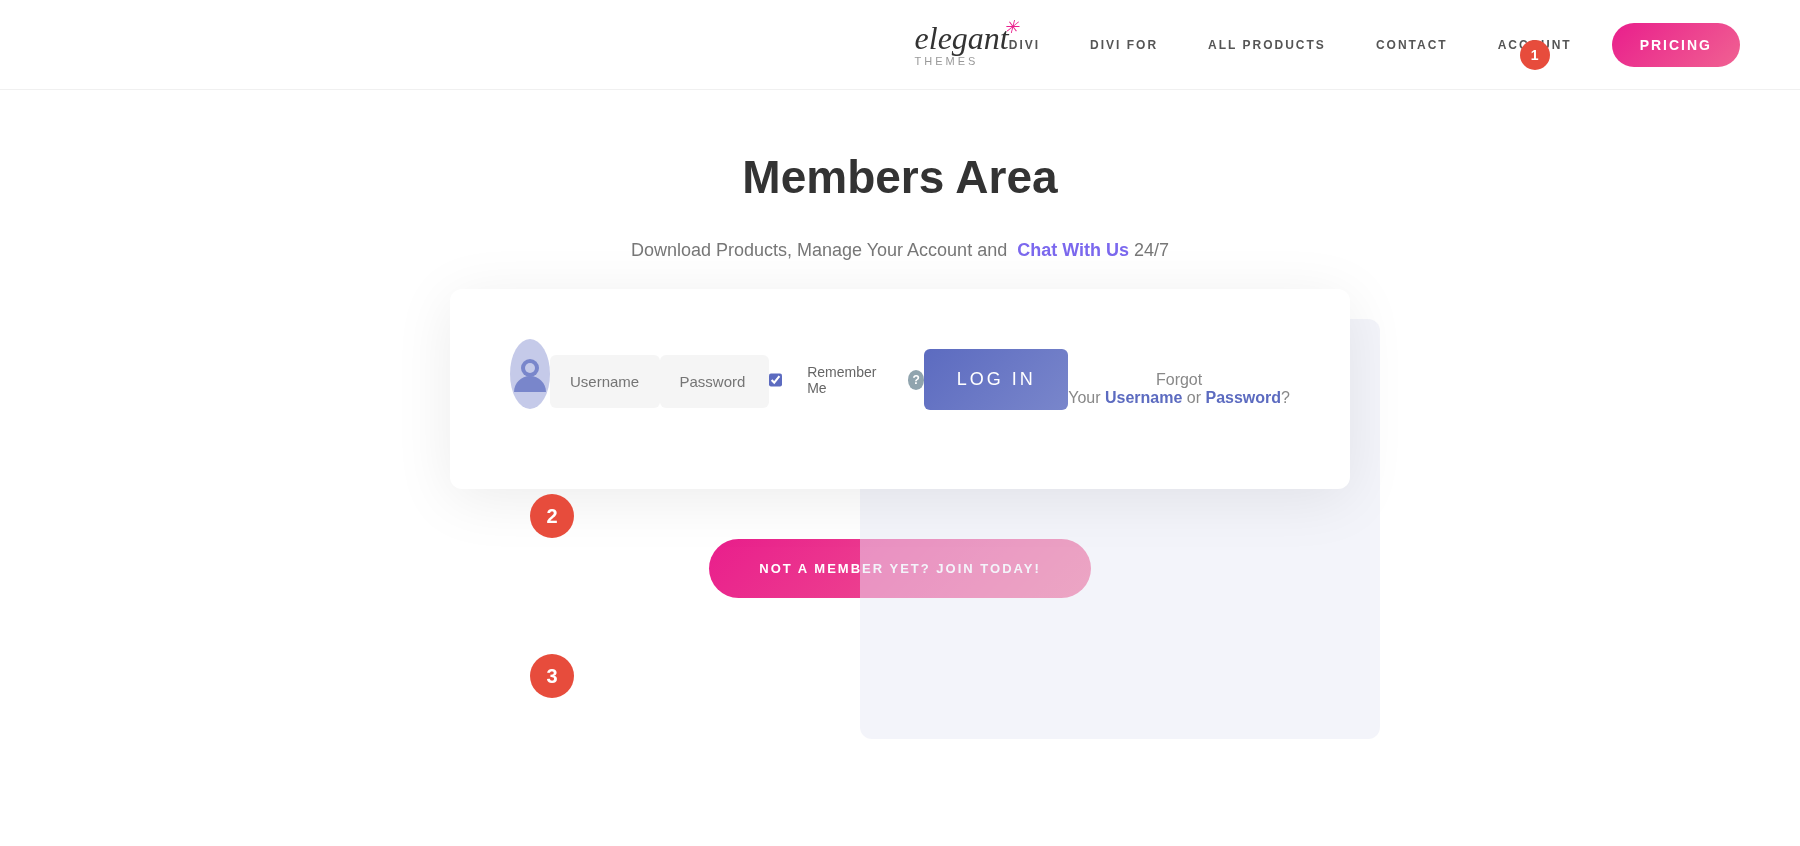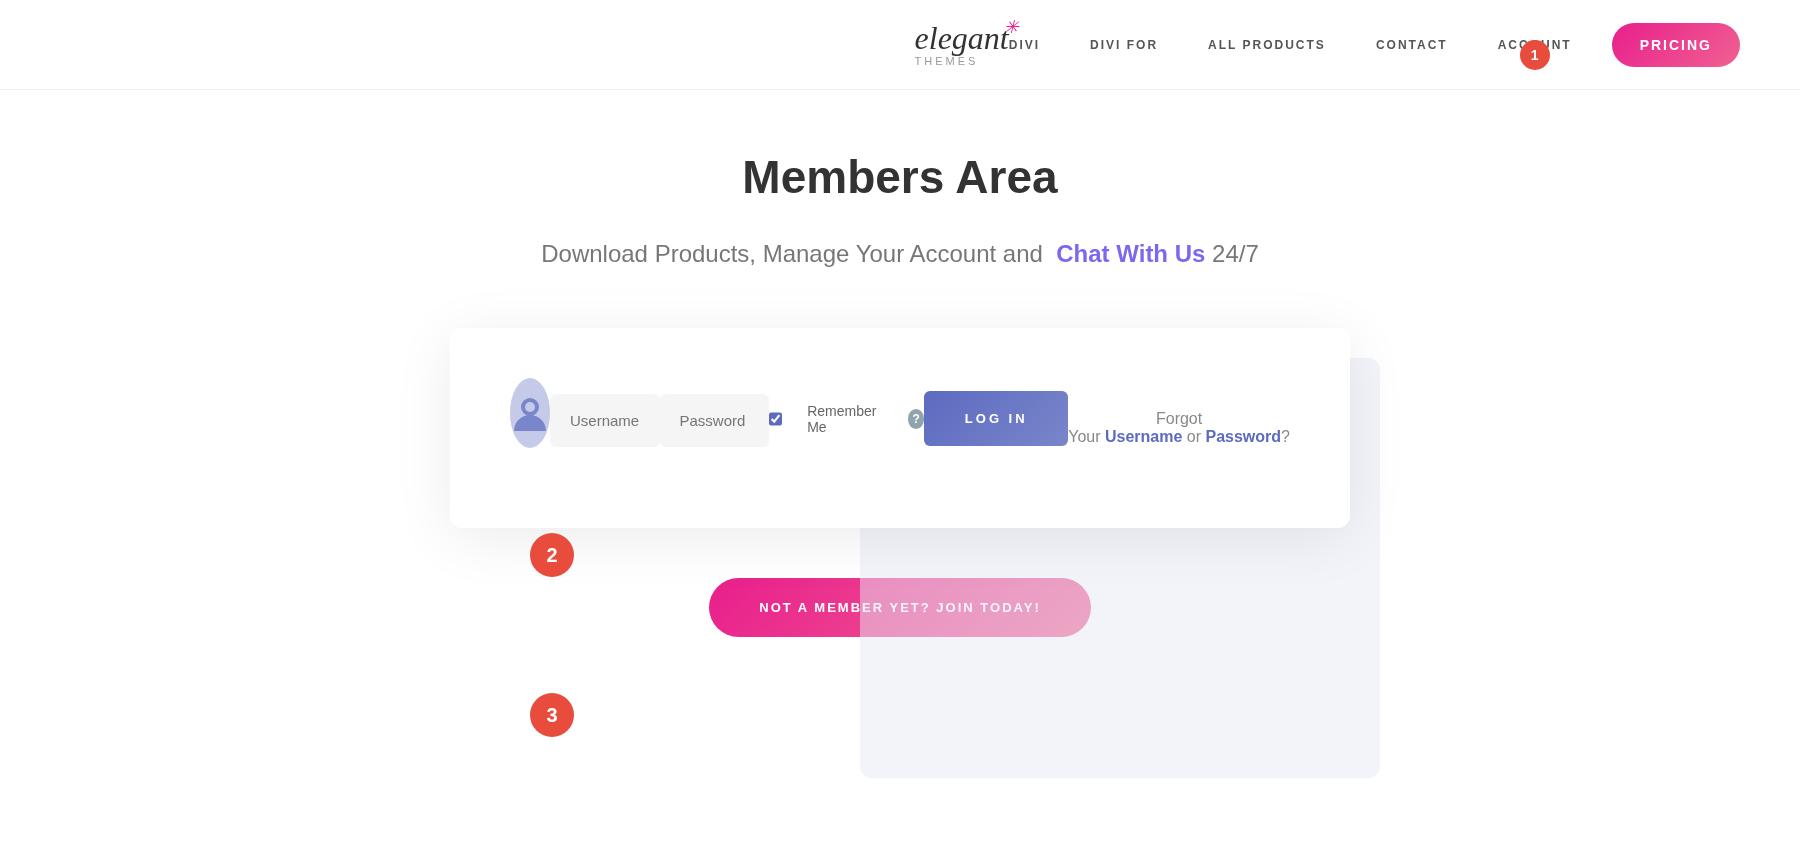--- a/index.html
+++ b/index.html
@@ -134,10 +134,10 @@
     }
 
     .page-subtitle {
-      font-size: 24px;
+      font-size: 18px;
       color: #777;
       font-family: Arial, sans-serif;
-      margin-bottom: 60px;
+      margin-bottom: 28px;
     }
 
     .page-subtitle .chat-link {

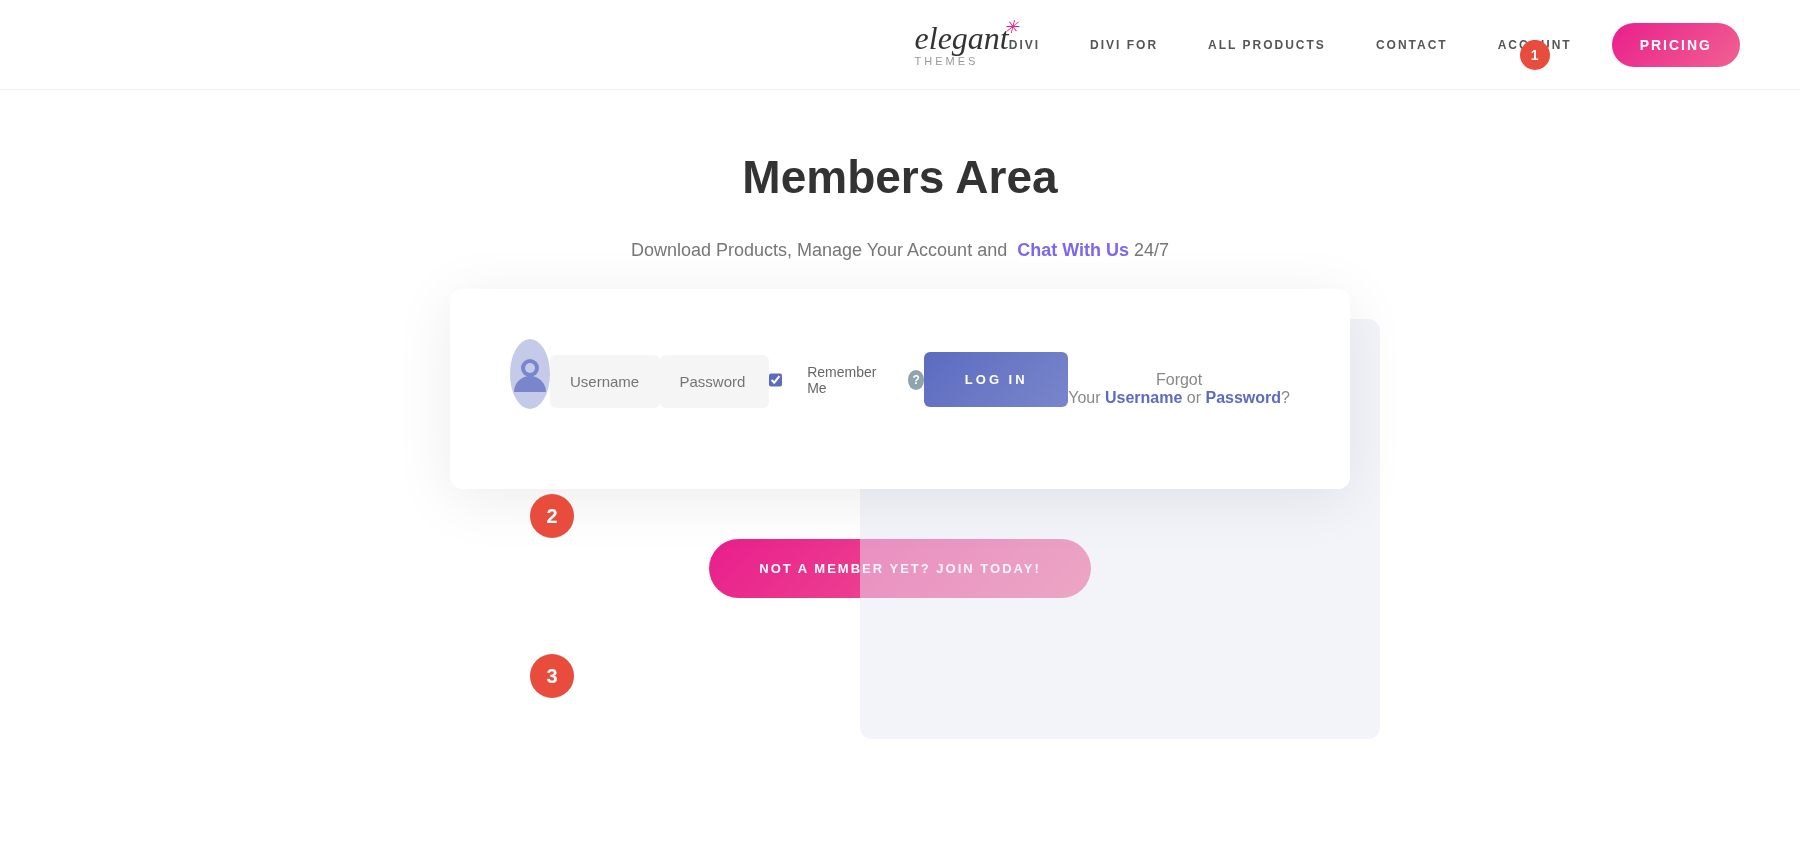--- a/index.html
+++ b/index.html
@@ -248,8 +248,8 @@
       color: white;
       border: none;
       border-radius: 6px;
-      font-size: 13px;
-      font-weight: 700;
+      font-size: 18px;
+      font-weight: 400;
       letter-spacing: 3px;
       text-transform: uppercase;
       cursor: pointer;

